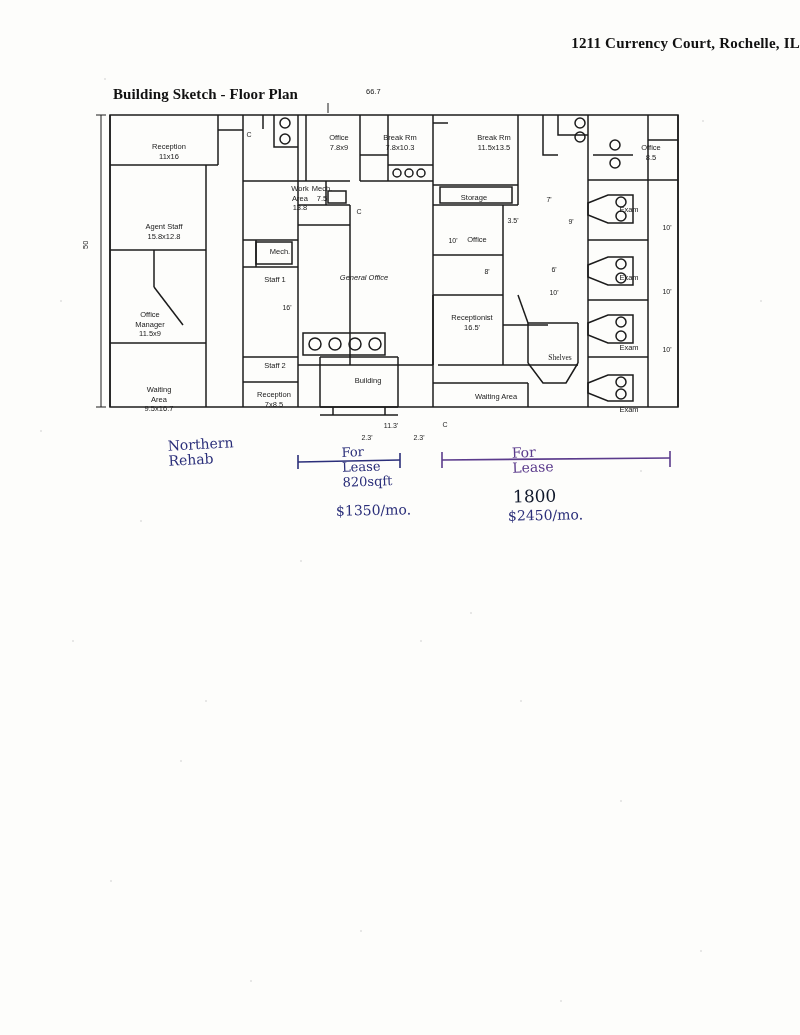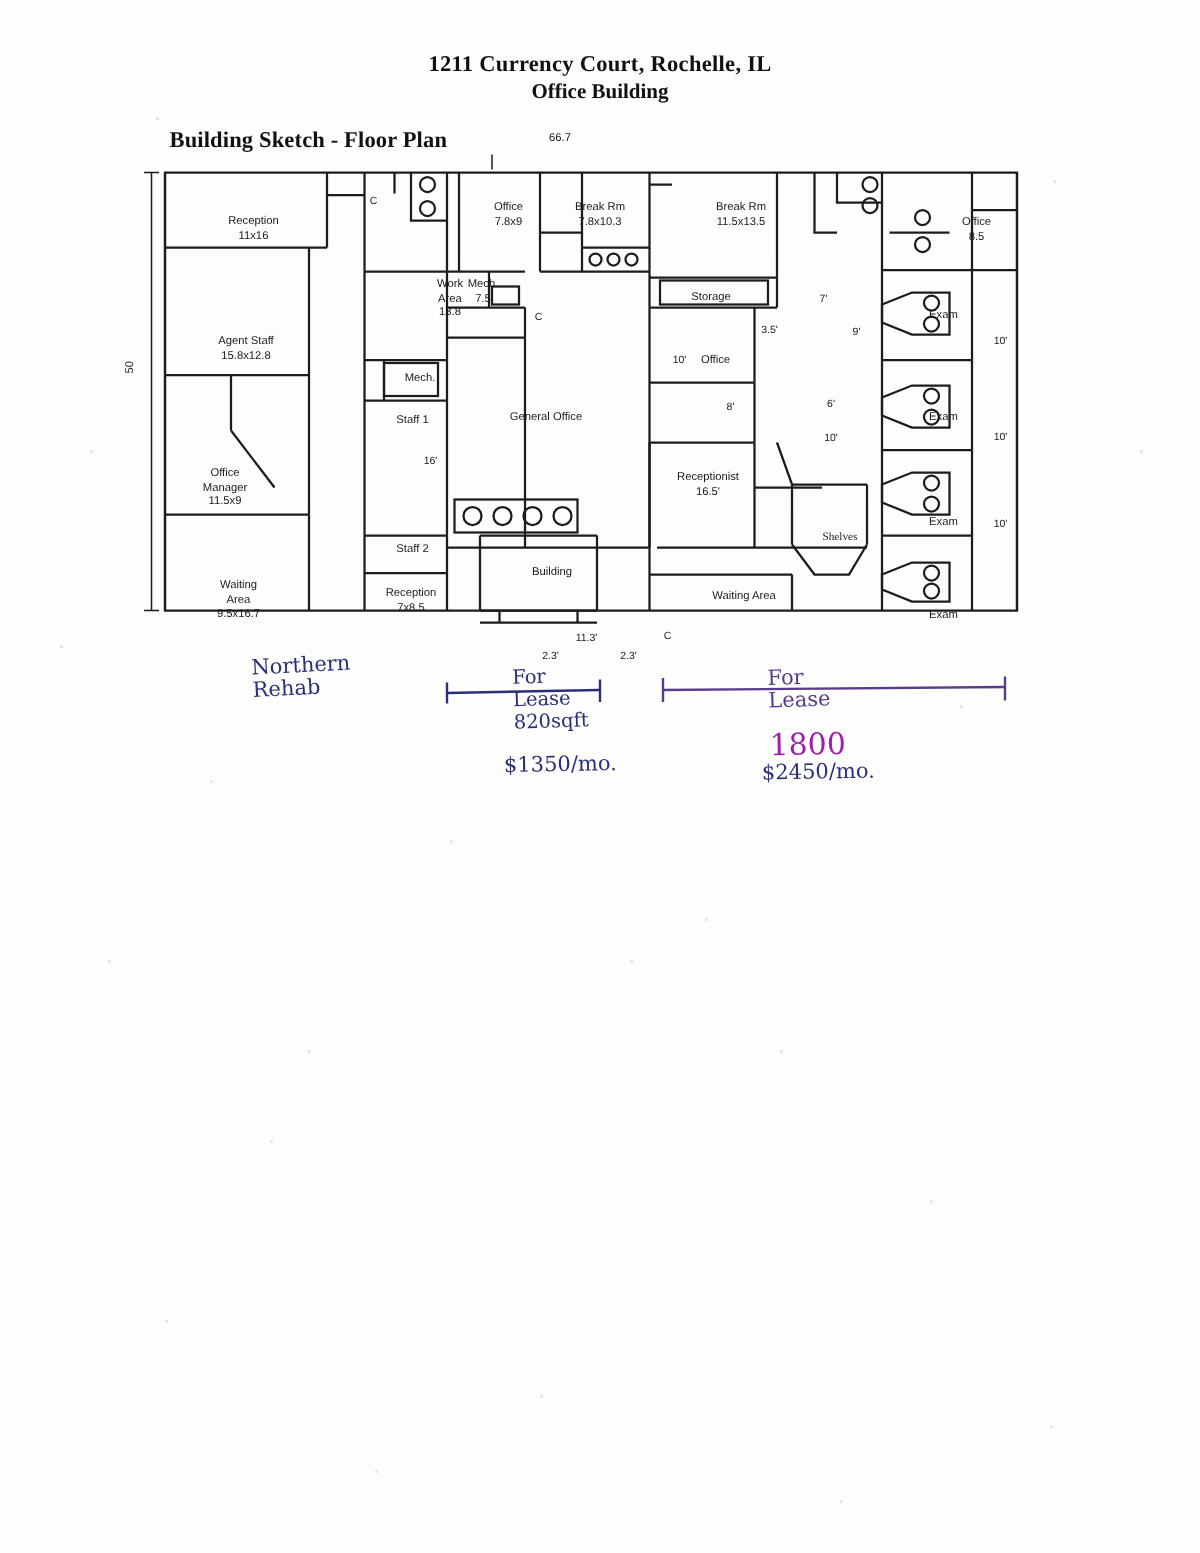--- a/index.html
+++ b/index.html
@@ -35,7 +35,7 @@
     top: 34px;
     left: 0;
     width: 800px;
-    text-align: center;
+    text-align: right;
     font-family: "Liberation Serif", serif;
     font-weight: bold;
     font-size: 15px;

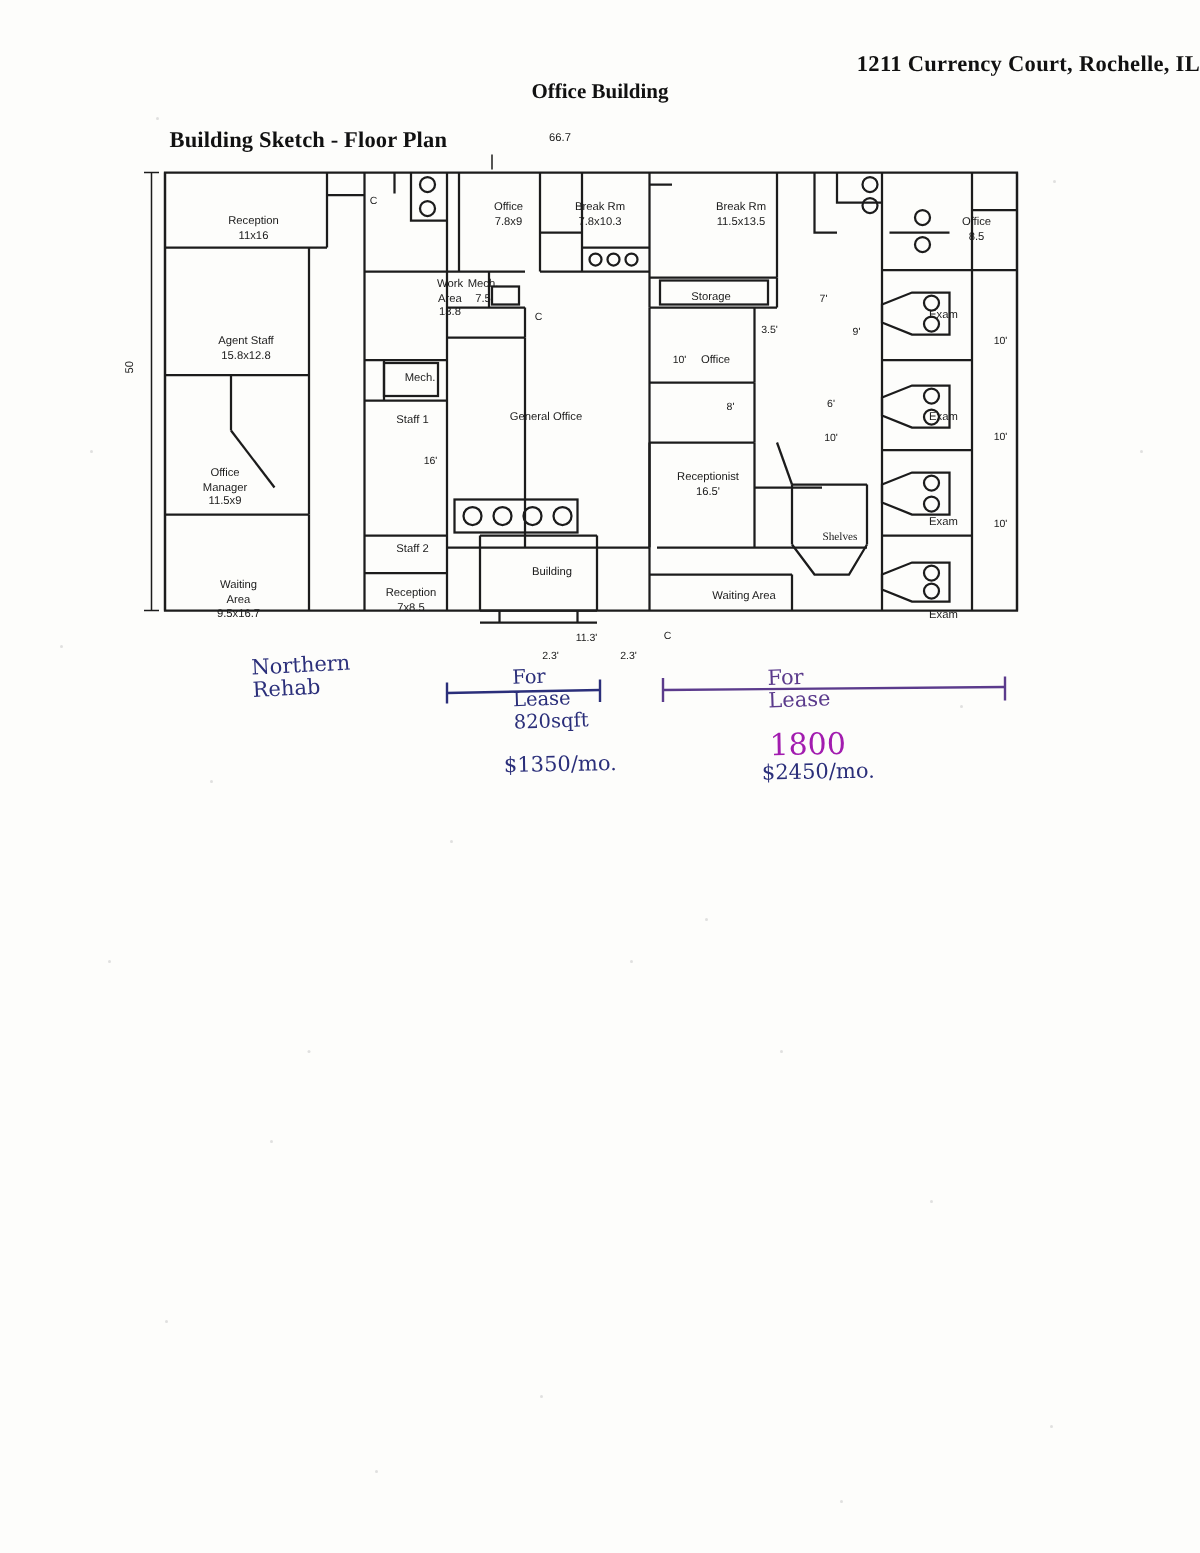--- a/index.html
+++ b/index.html
@@ -94,7 +94,6 @@
 <div class="page">
 
   <div class="doc-title">1211 Currency Court, Rochelle, IL</div>
-  <div class="doc-subtitle">Office Building</div>
   <div class="sketch-heading">Building Sketch - Floor Plan</div>
 
   <div id="plan">

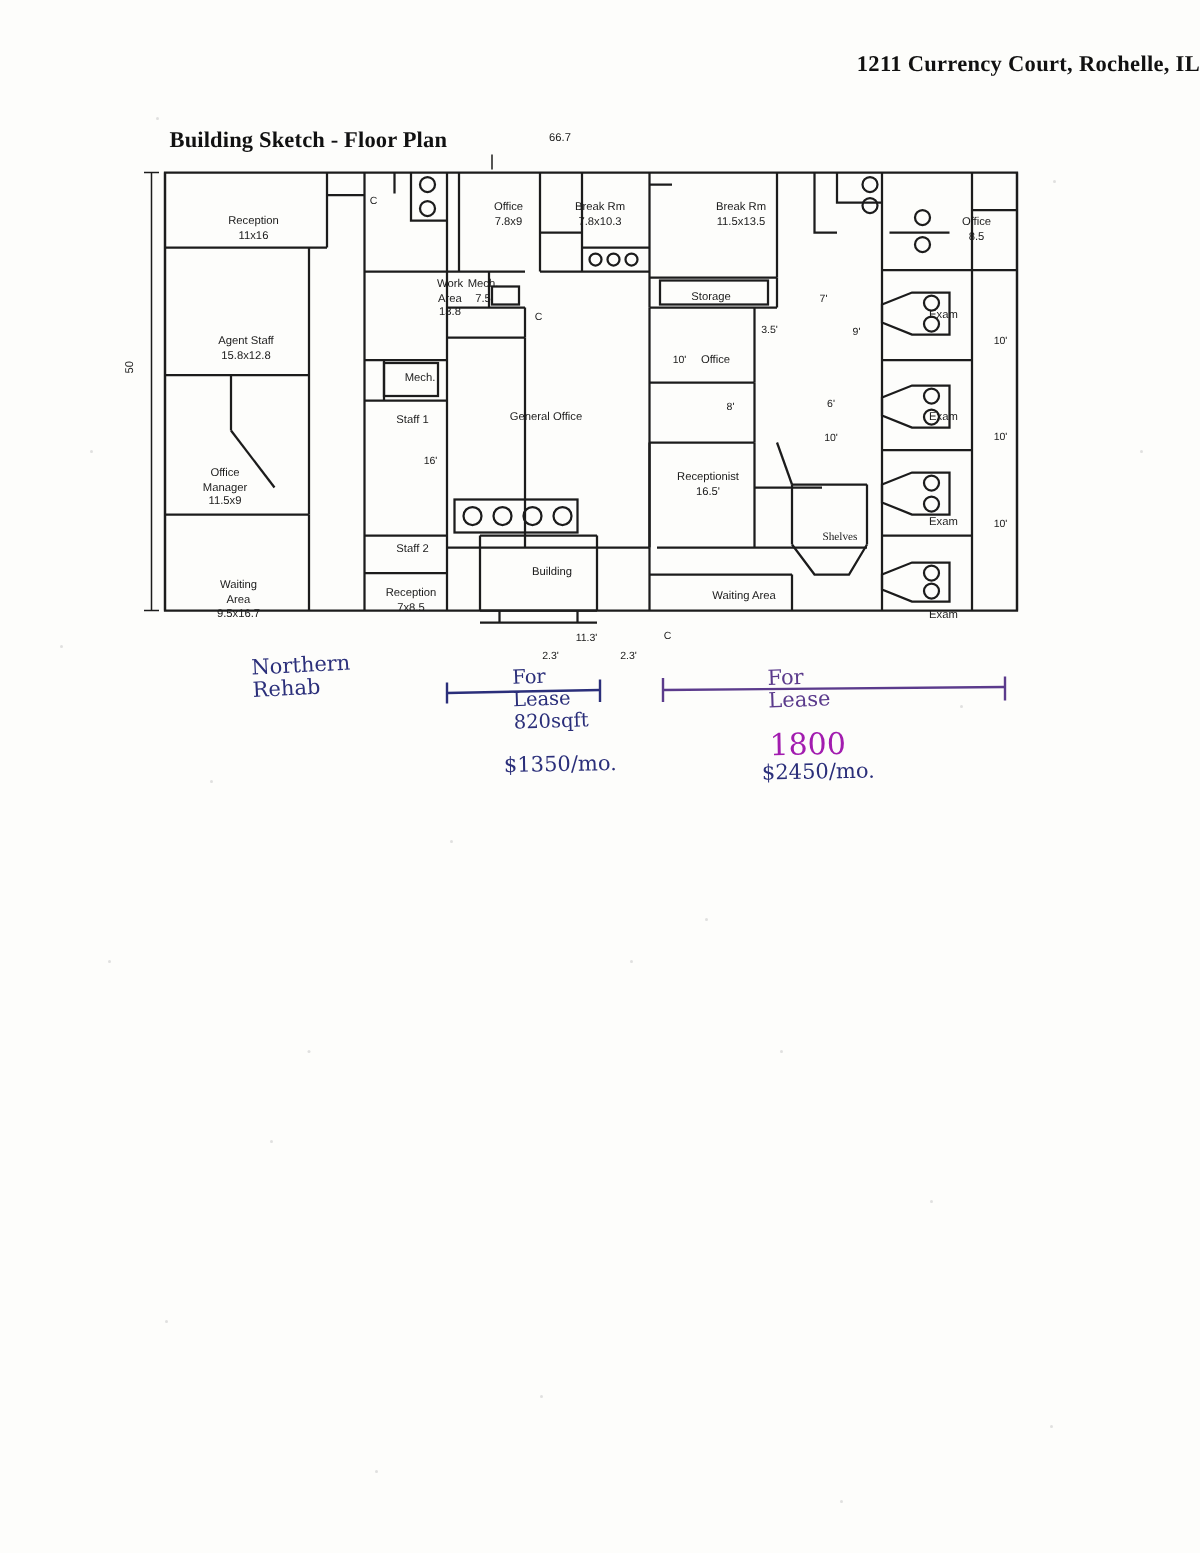--- a/index.html
+++ b/index.html
@@ -267,7 +267,7 @@
 7.8x10.3</div>
         <div class="lbl" style="left: 376px; top: 38px; width: 60px;">Break Rm
 11.5x13.5</div>
-        <div class="lbl" style="left: 240px; top: 178px; width: 72px;">General Office</div>
+        <div class="lbl" style="left: 240px; top: 178px; width: 72px; font-style: italic;">General Office</div>
         <div class="lbl" style="left: 254px; top: 281px; width: 52px;">Building</div>
         <div class="lbl" style="left: 362px; top: 98px; width: 48px;">Storage</div>
         <div class="lbl" style="left: 370px; top: 140px; width: 38px;">Office</div>

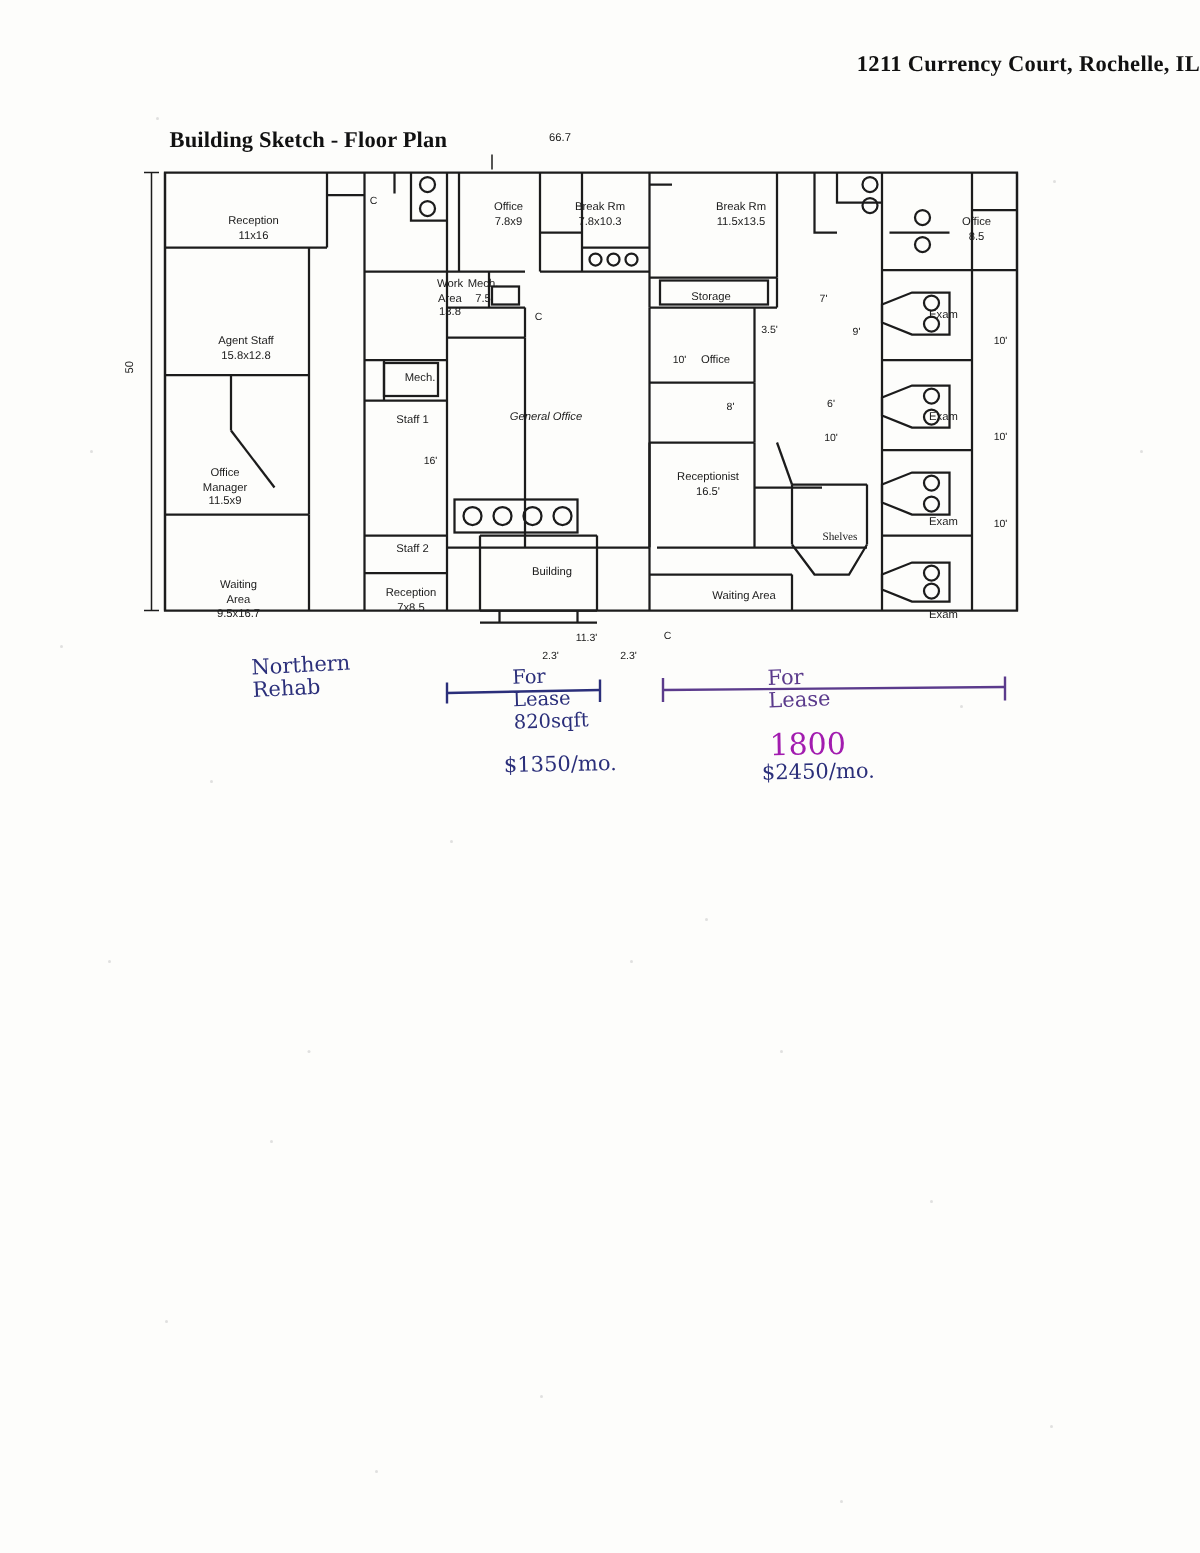--- a/index.html
+++ b/index.html
@@ -316,7 +316,7 @@
       <div class="hand" style="left: 336px; top: 503px; color: rgb(43, 47, 122); font-size: 14px; transform: rotate(-1deg);">$1350/mo.</div>
       <div class="hand" style="left: 512px; top: 445px; color: rgb(91, 59, 140); font-size: 14px; transform: rotate(-2deg);">For
 Lease</div>
-      <div class="hand" style="left: 513px; top: 489px; color: #a21caf; font-size: 20px; transform: rotate(-1deg);">1800</div>
+      <div class="hand" style="left: 513px; top: 489px; color: #0f172a; font-size: 17px; transform: rotate(-1deg);">1800</div>
       <div class="hand" style="left: 508px; top: 508px; color: rgb(43, 47, 122); font-size: 14px; transform: rotate(-1deg);">$2450/mo.</div>
     </div>
 

